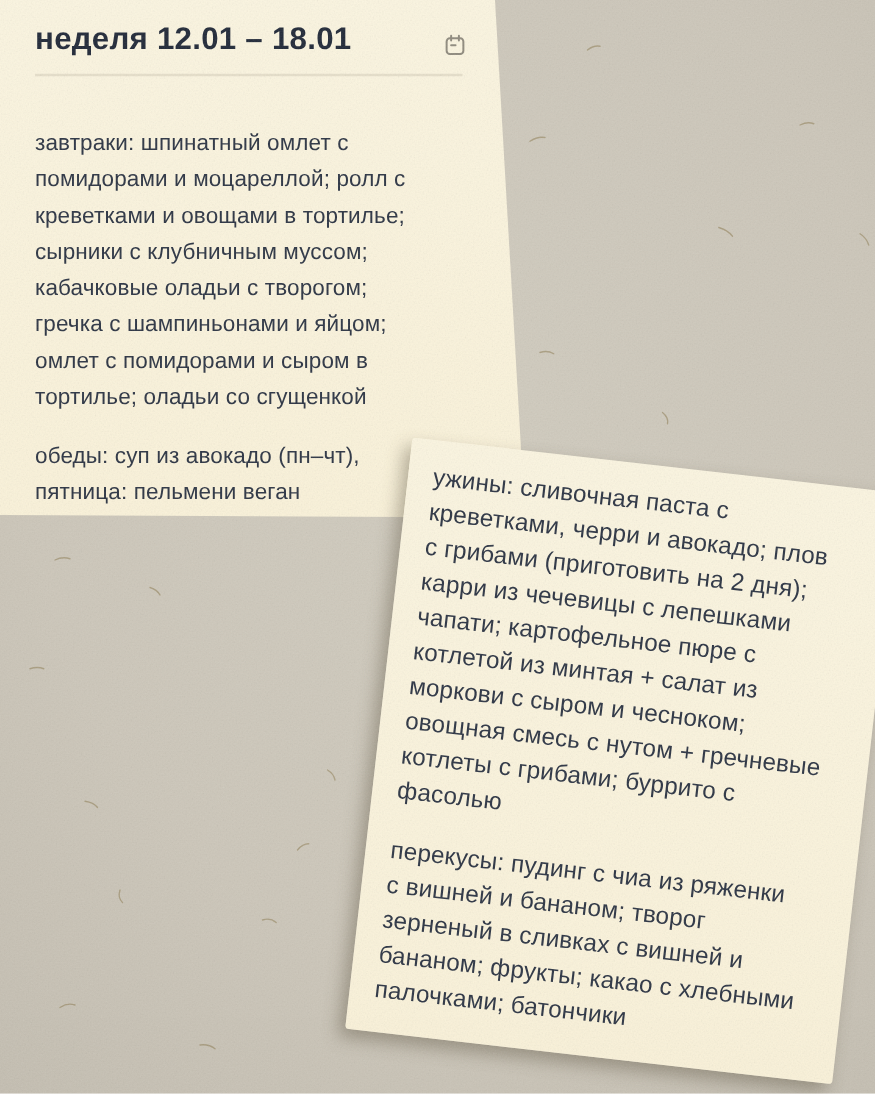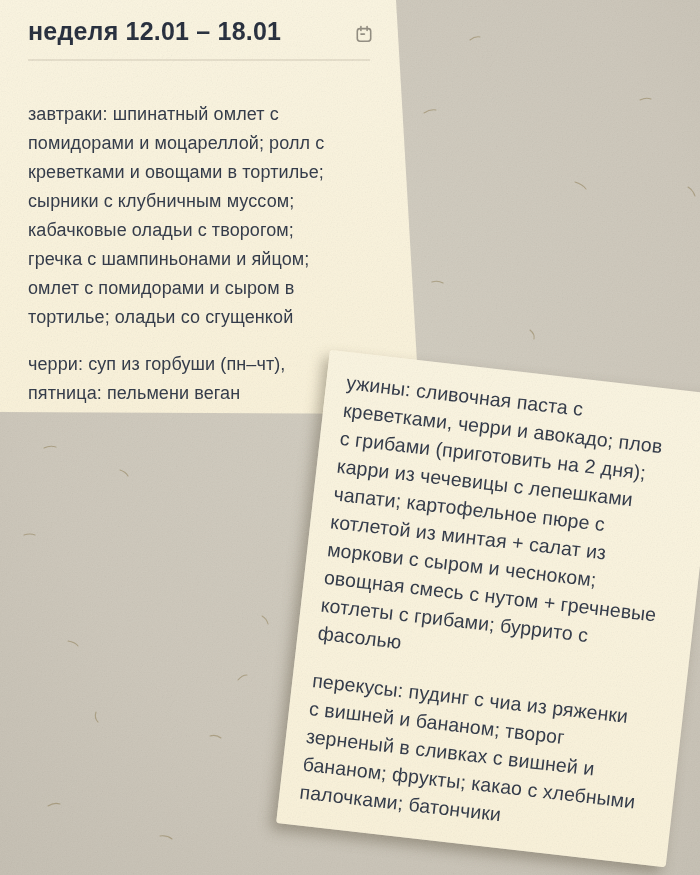--- a/index.html
+++ b/index.html
@@ -27,7 +27,7 @@
     z-index:2;
   }
   .card-week-head {
-    display:flex; align-items:center; justify-content:space-between;
+    display:flex; align-items:flex-end; justify-content:space-between;
     width:346px;
   }
   .week-title {

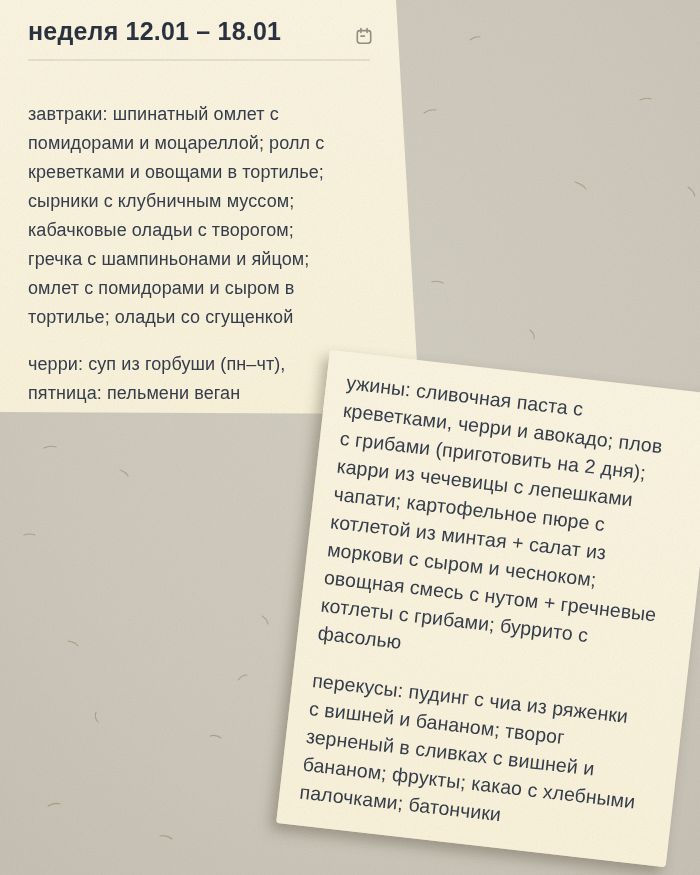--- a/index.html
+++ b/index.html
@@ -117,7 +117,7 @@
 гречка с шампиньонами и яйцом;
 омлет с помидорами и сыром в
 тортилье; оладьи со сгущенкой</p>
-    <p class="para lunches">черри: суп из горбуши (пн–чт),
+    <p class="para lunches">обеды: суп из авокадо (пн–чт),
 пятница: пельмени веган</p>
   </div>
 

